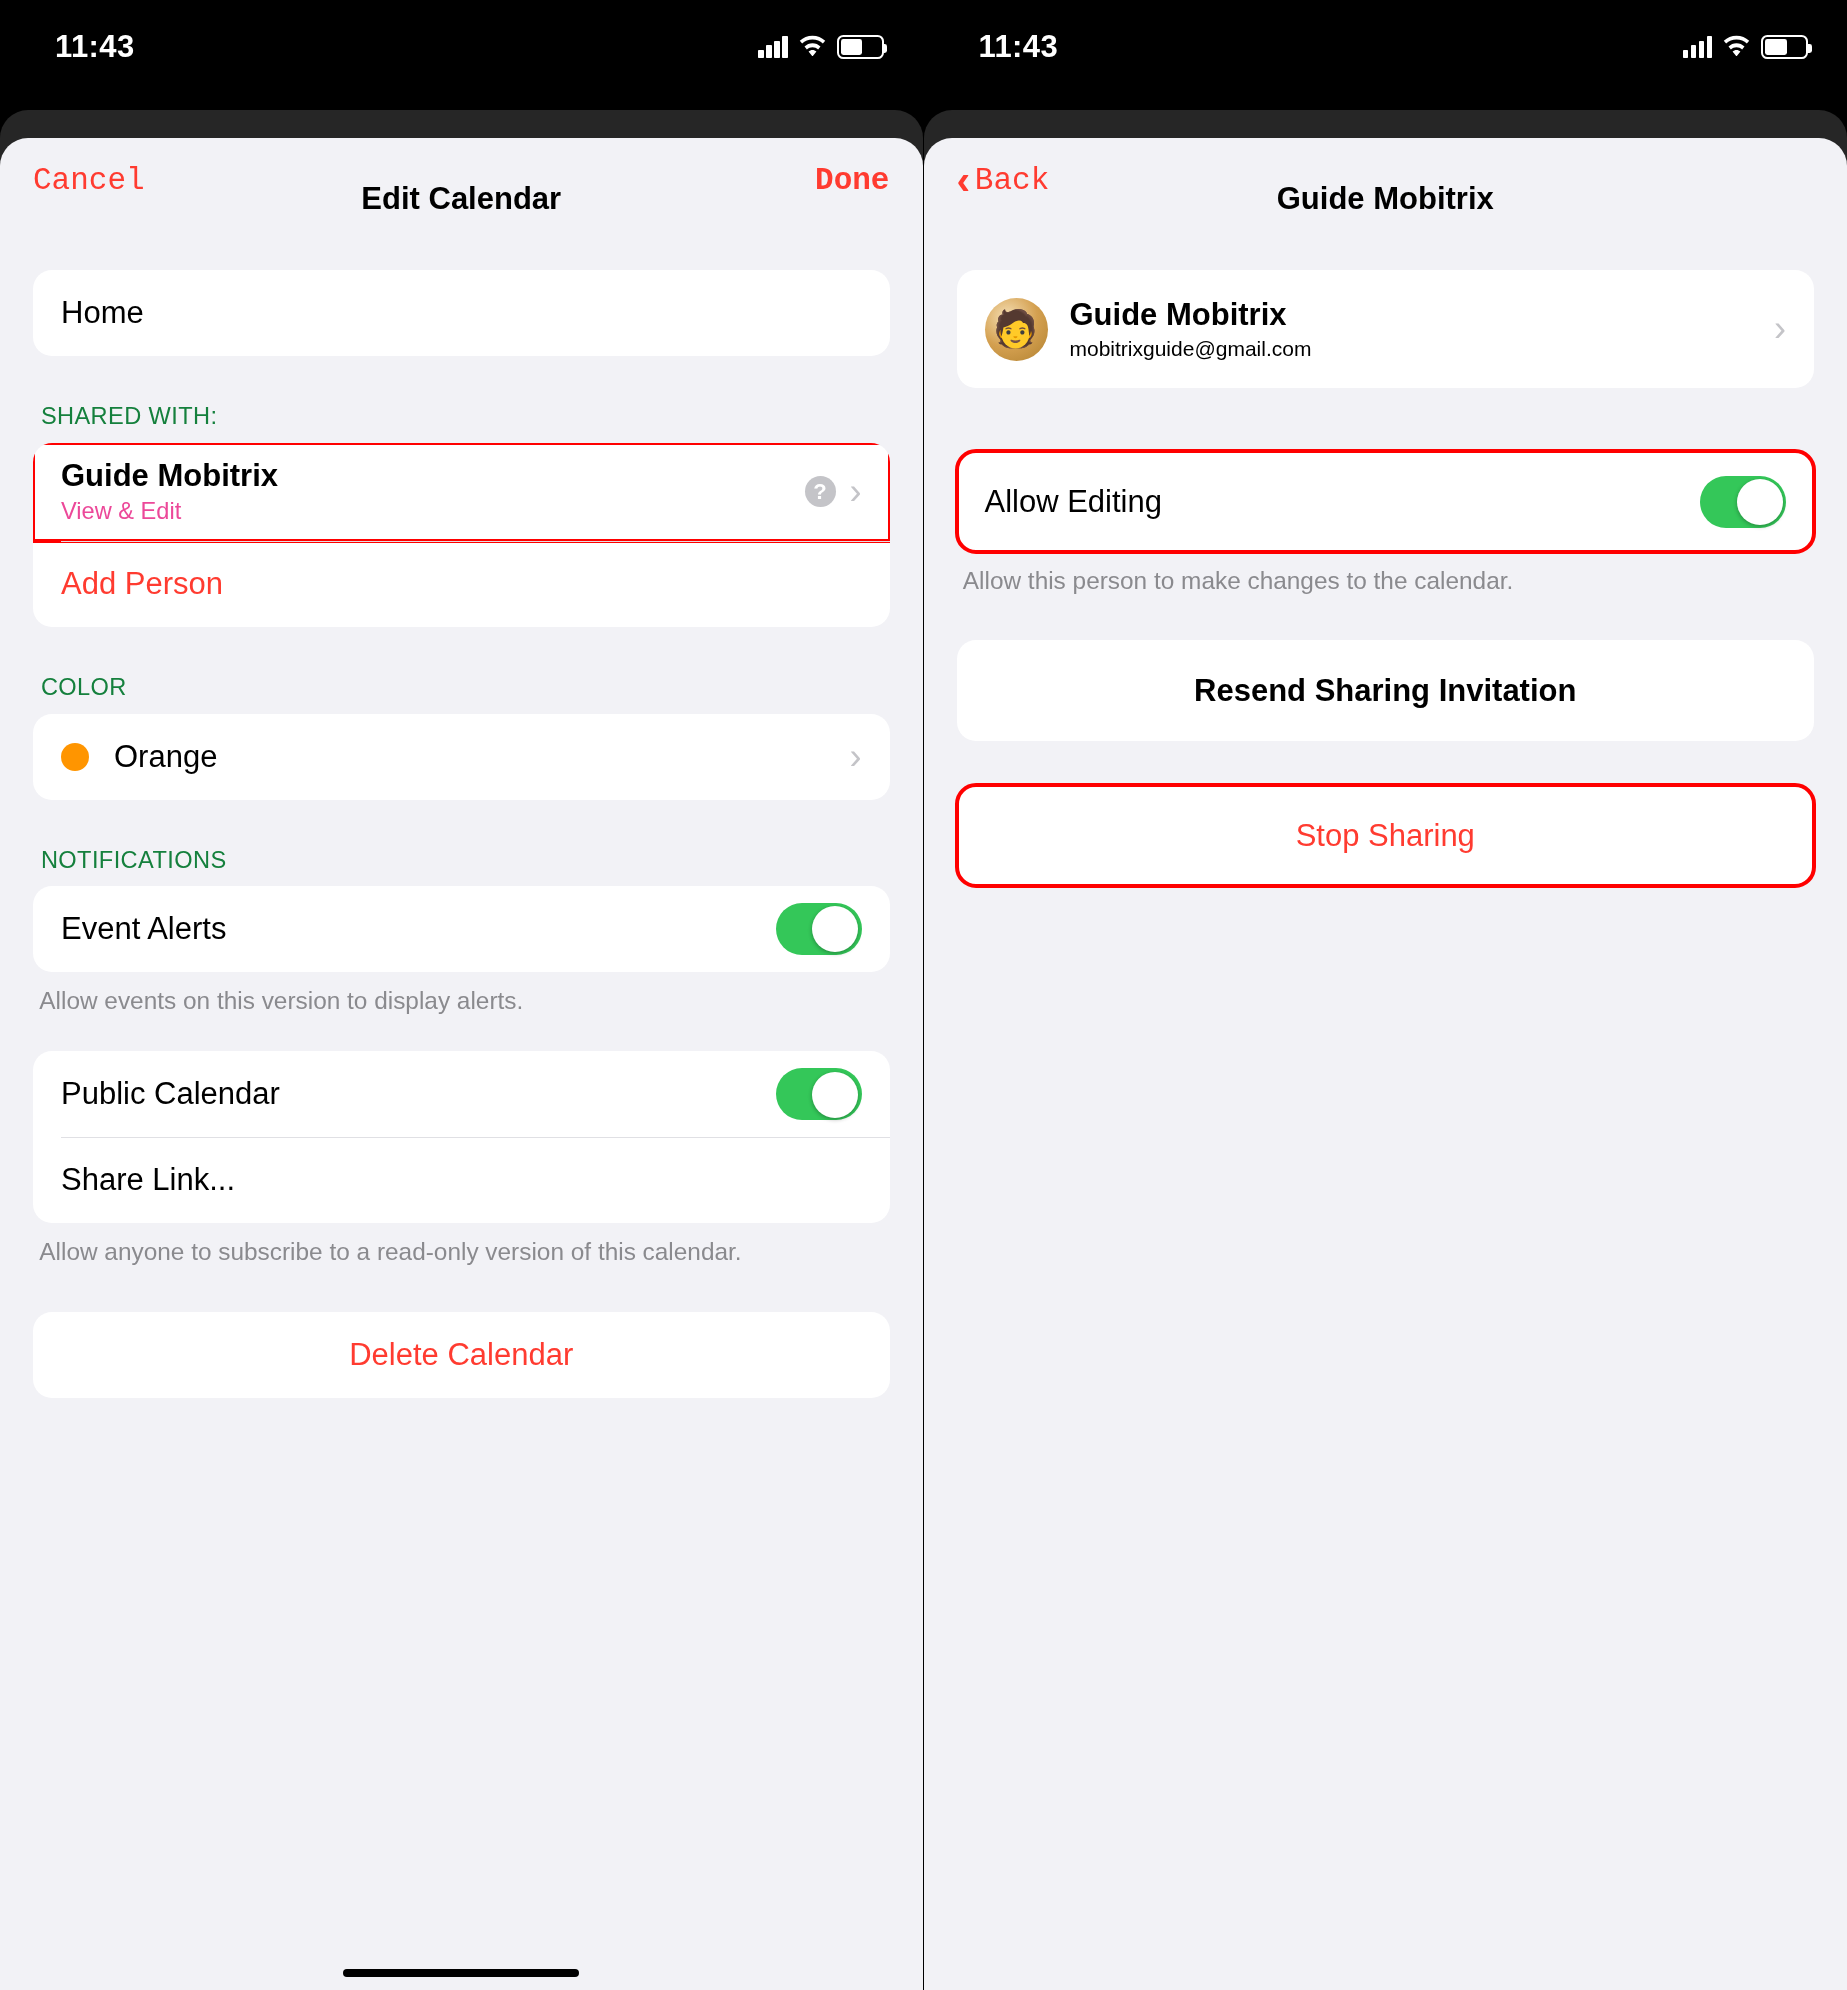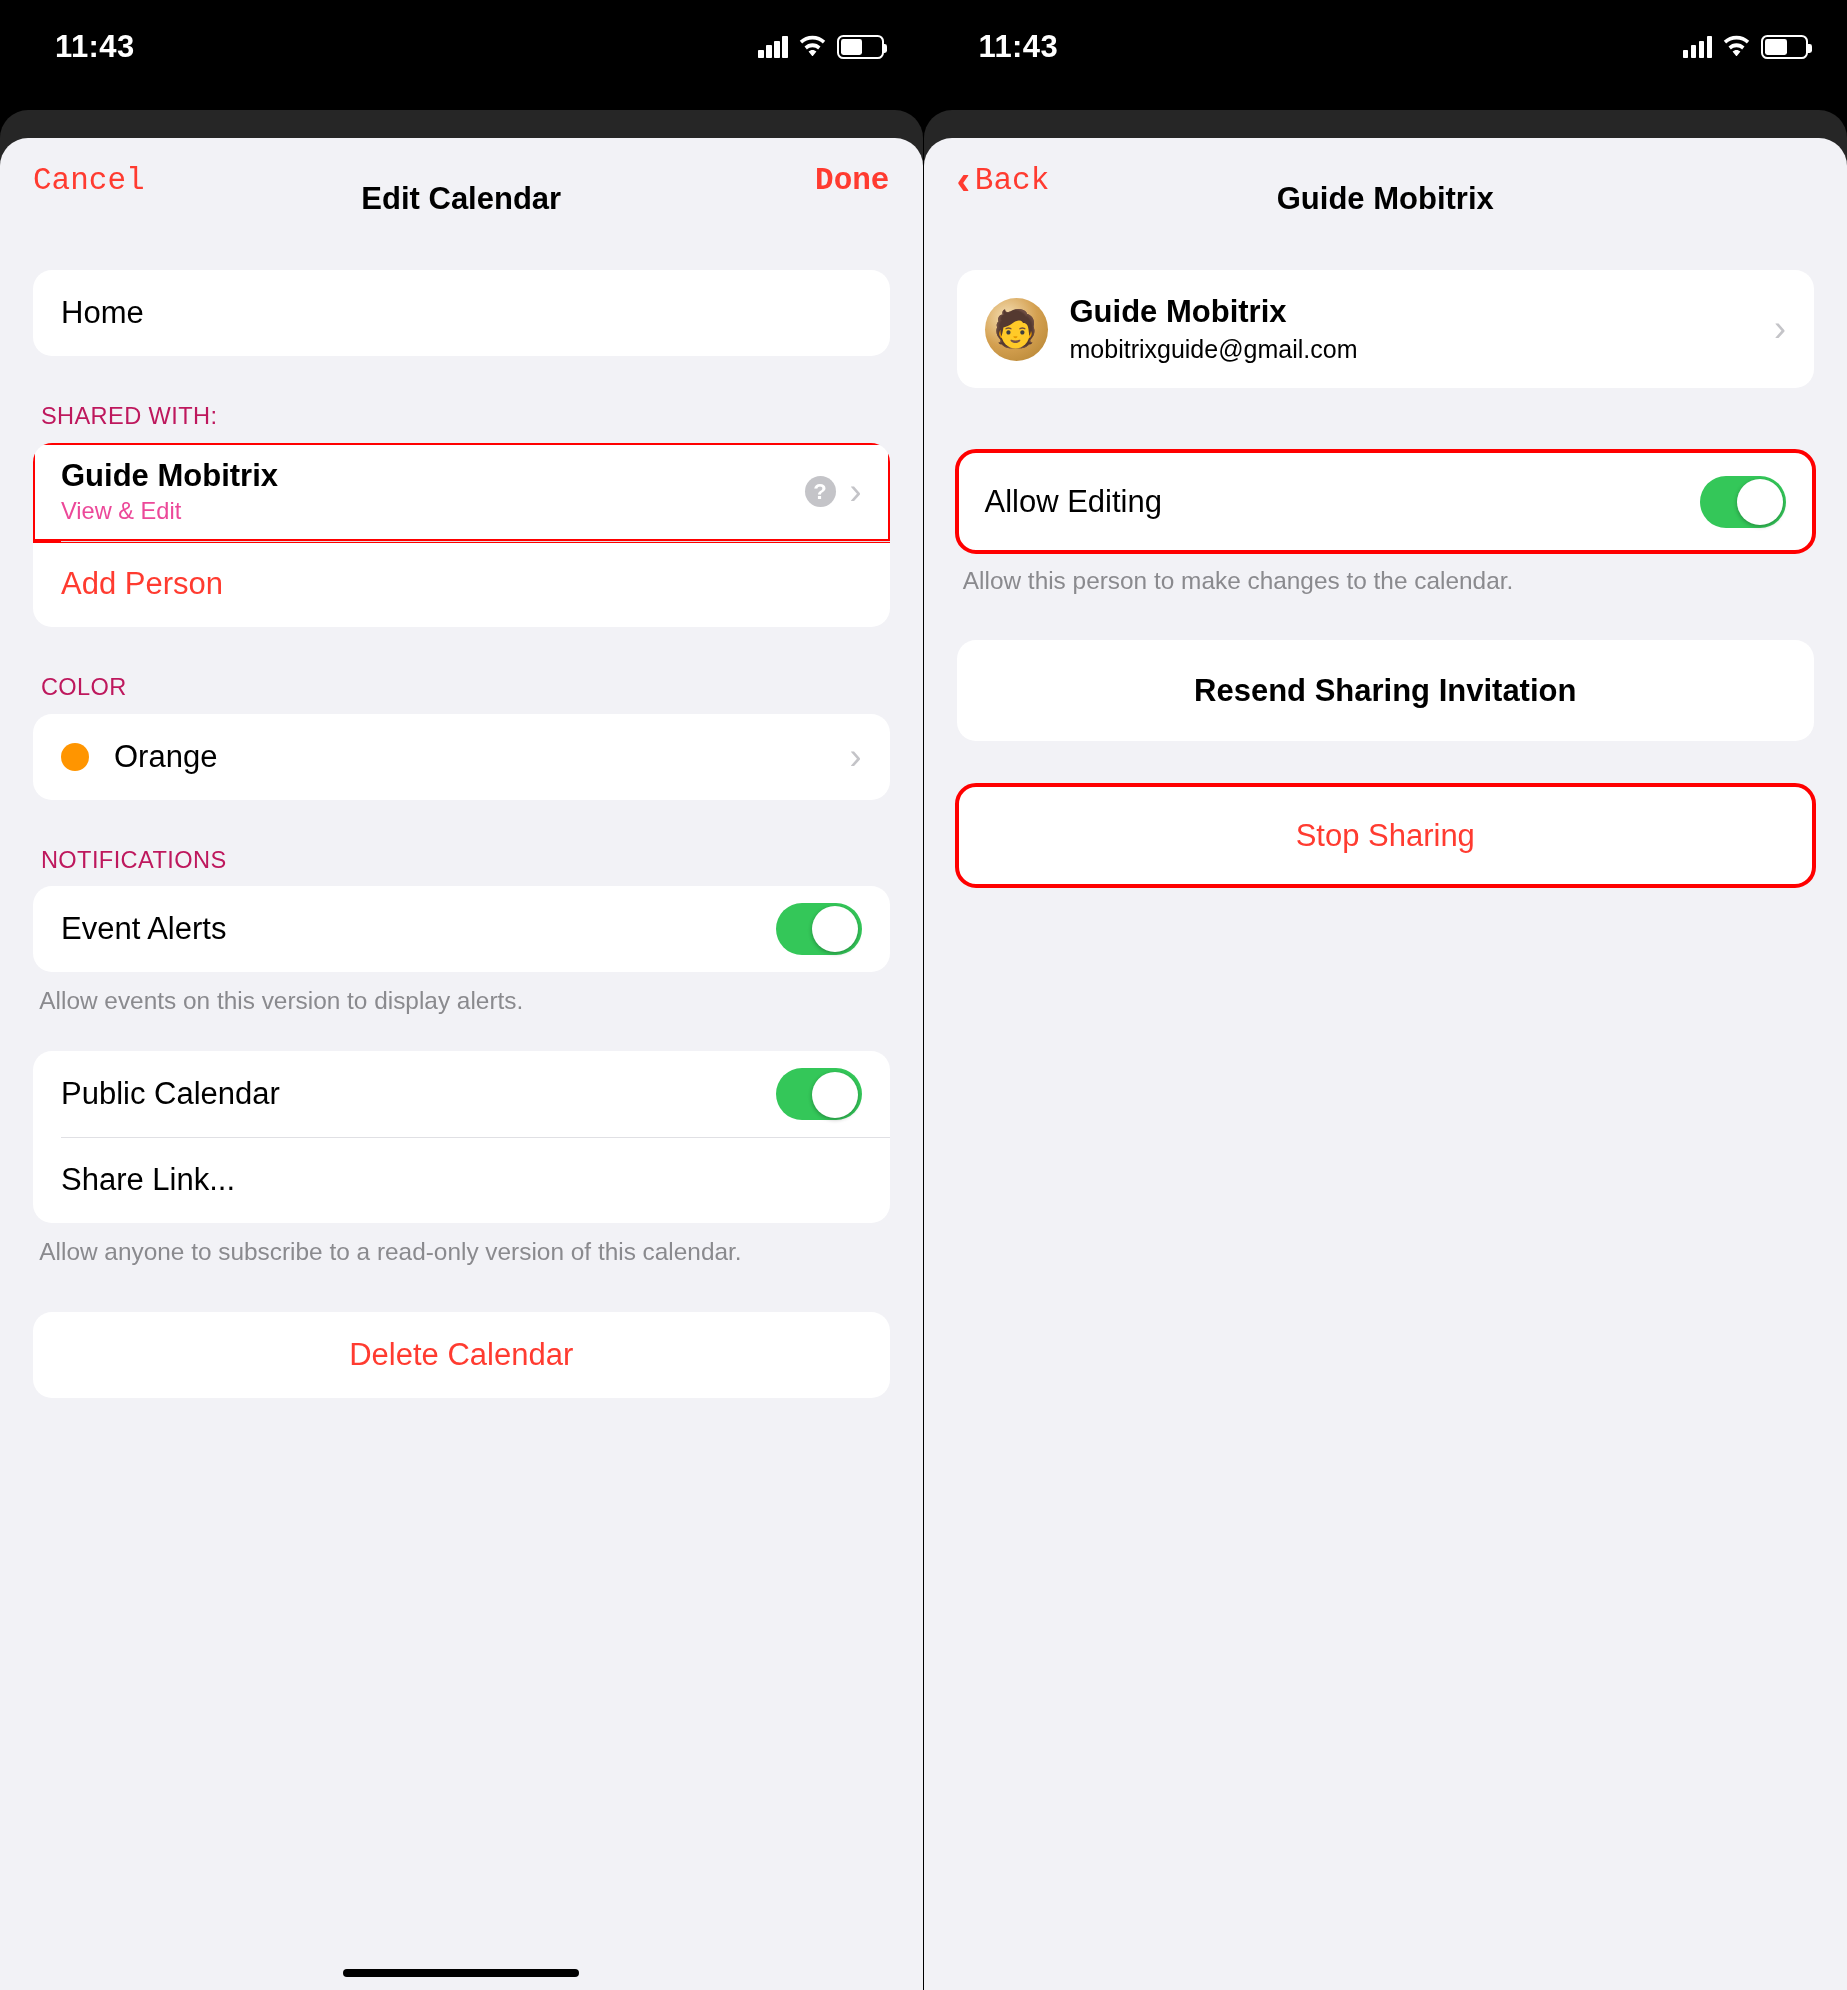--- a/index.html
+++ b/index.html
@@ -130,7 +130,7 @@
   .person-row { display: flex; align-items: center; padding: 22px 28px; min-height: 118px; }
   .person-text { flex: 1; display: flex; flex-direction: column; }
   .person-name { font-size: 31px; font-weight: 600; color: #000; }
-  .person-email { font-size: 25px; color: #000; margin-top: 4.7px; }
+  .person-email { font-size: 21px; color: #000; margin-top: 4.7px; }
 </style>
 </head>
 <body>

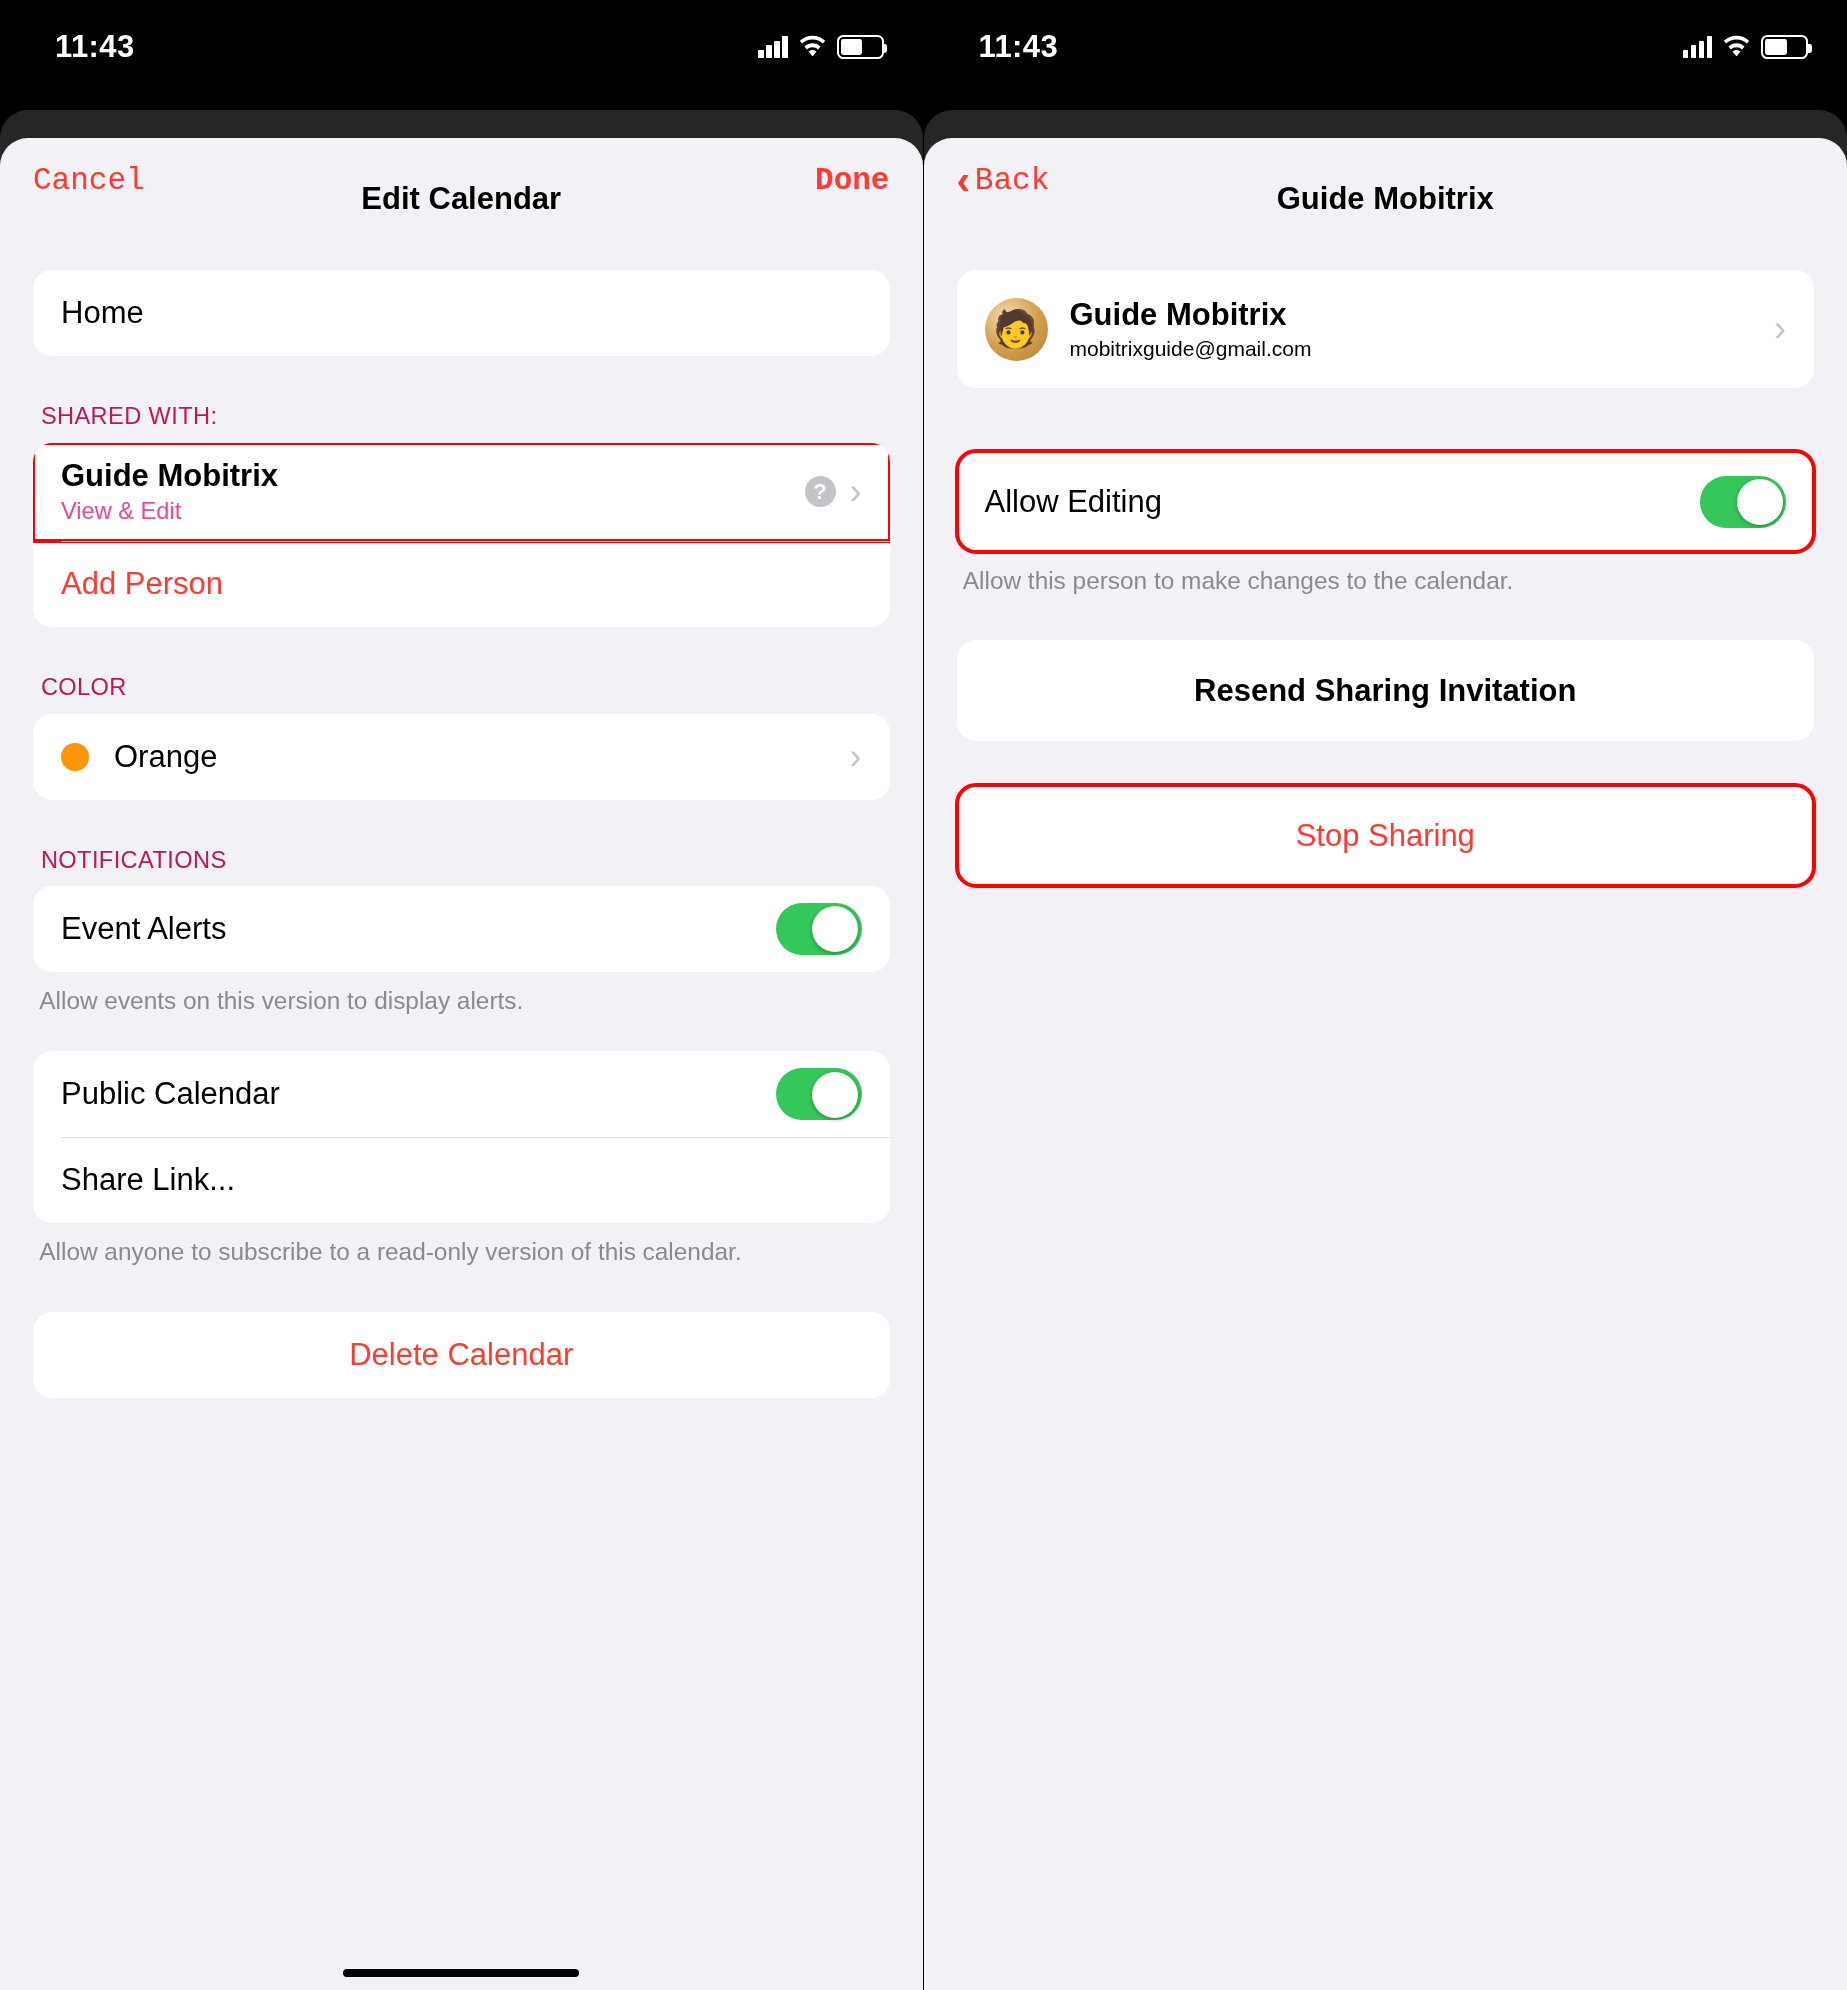--- a/index.html
+++ b/index.html
@@ -59,7 +59,7 @@
   .content { padding: 0 33px 31px 33px; }
   
   .section-header {
-    font-size: 23.6px; font-weight: 400; color: #be185d;
+    font-size: 23.6px; font-weight: 400; color: #15803d;
     letter-spacing: 0.4px; margin: 47px 0 12.6px 7.9px; text-transform: uppercase;
   }
   .section-footer {

